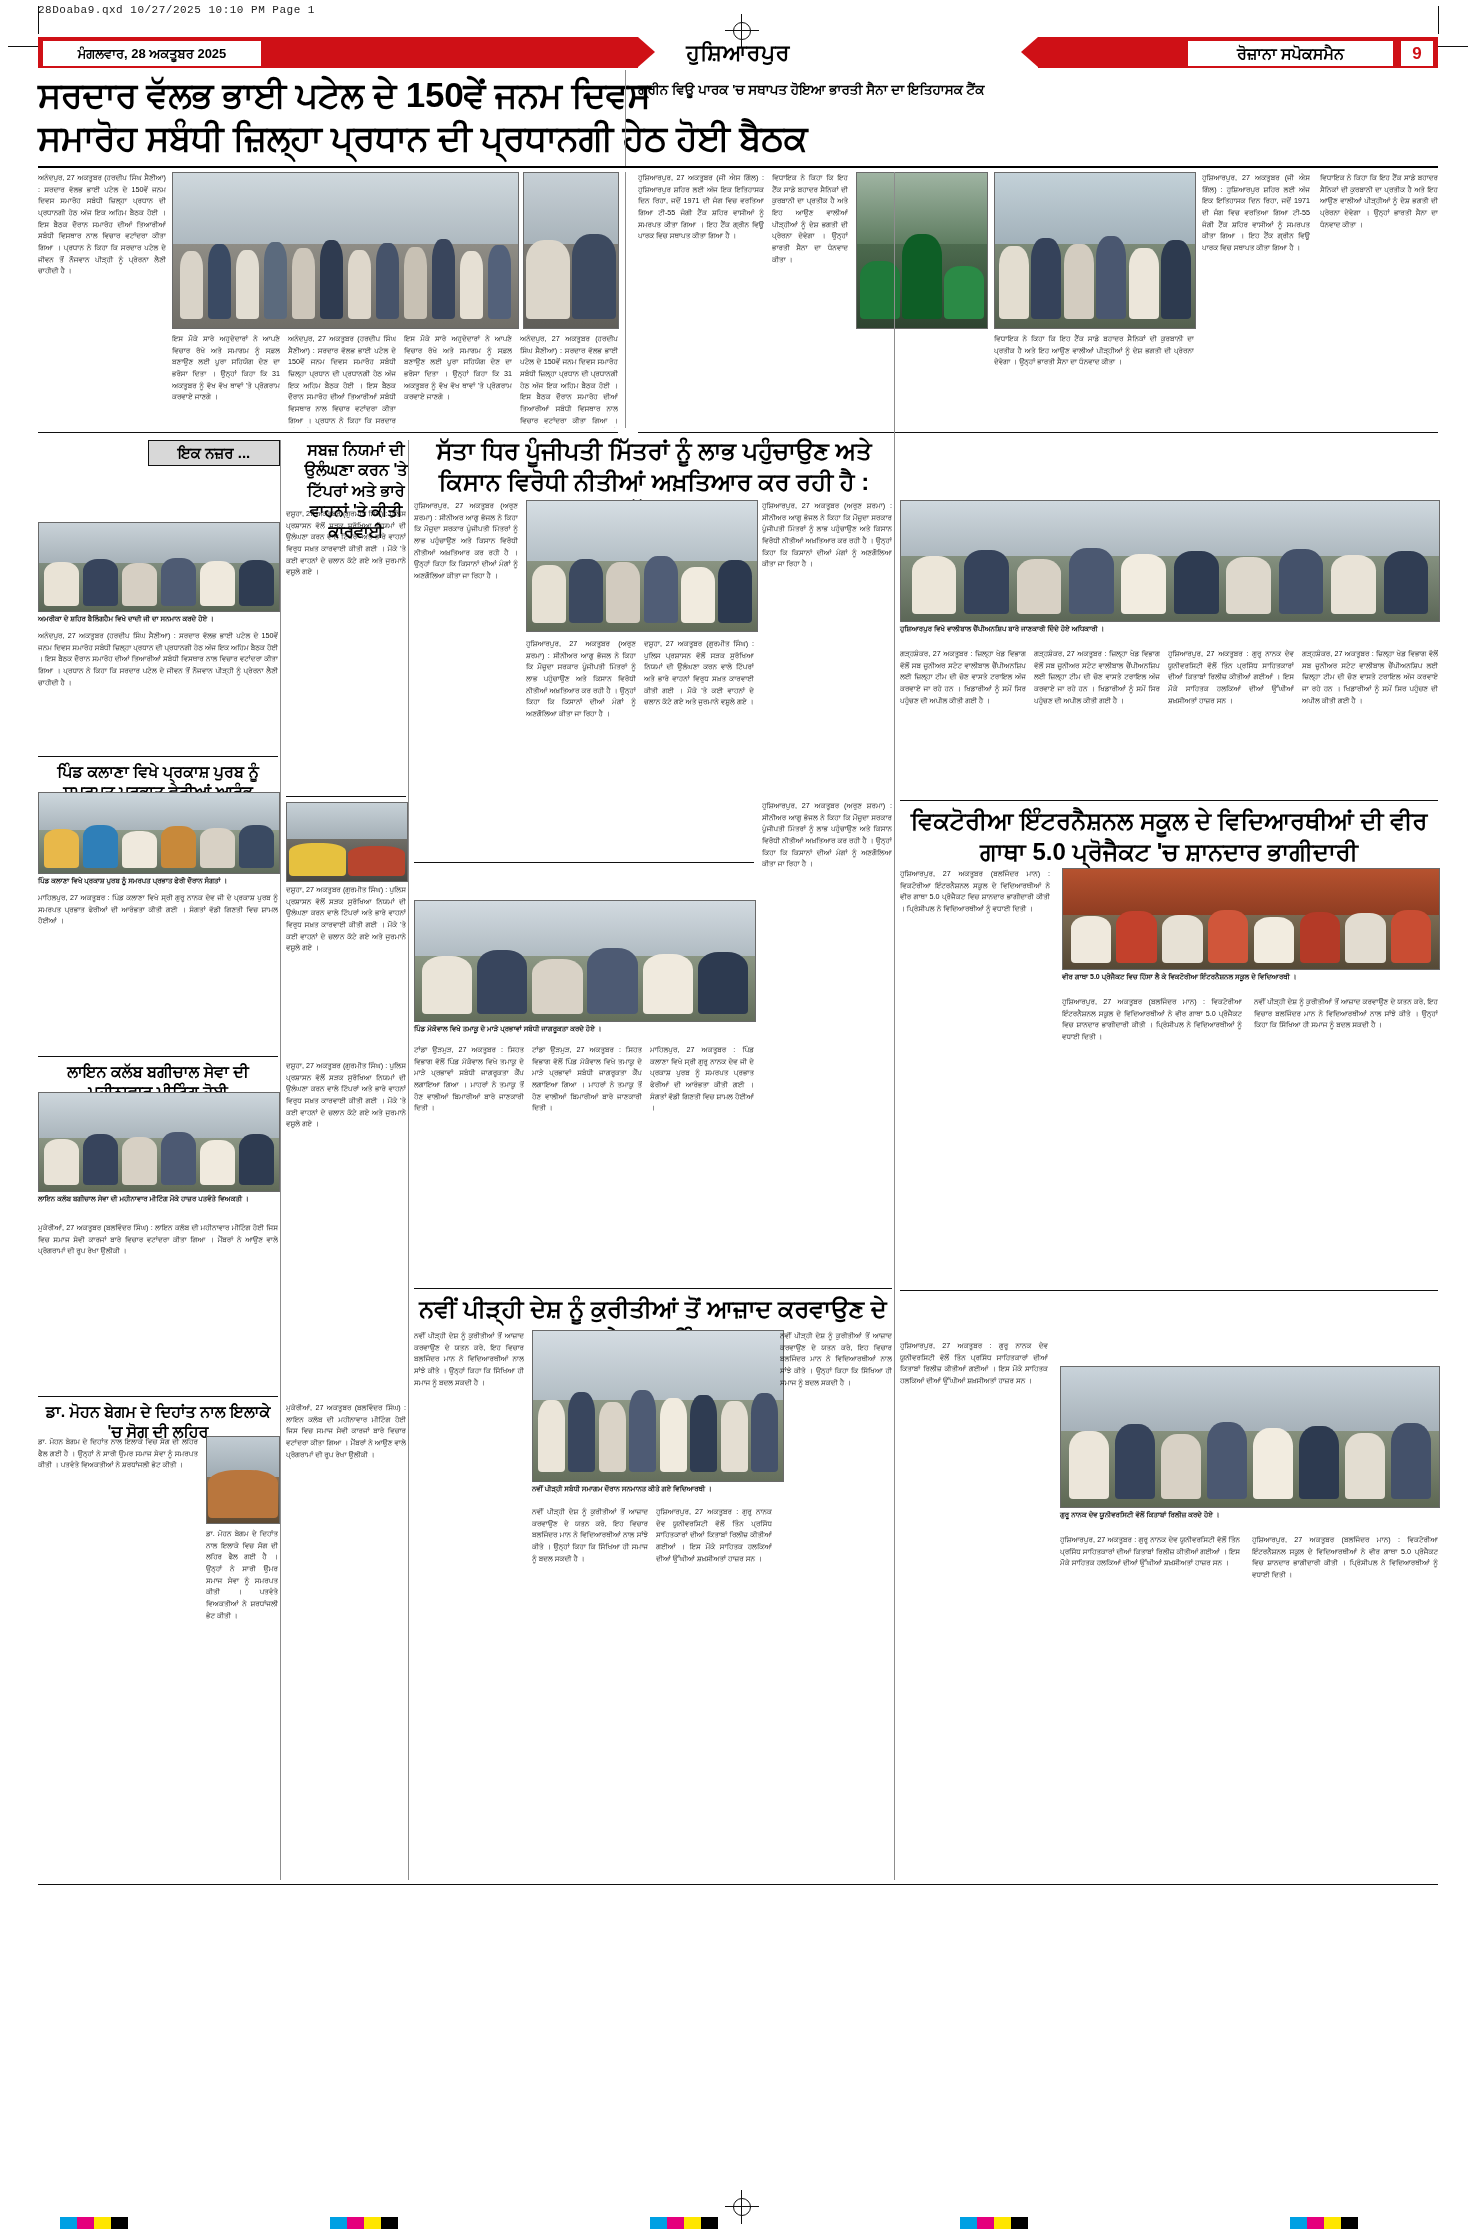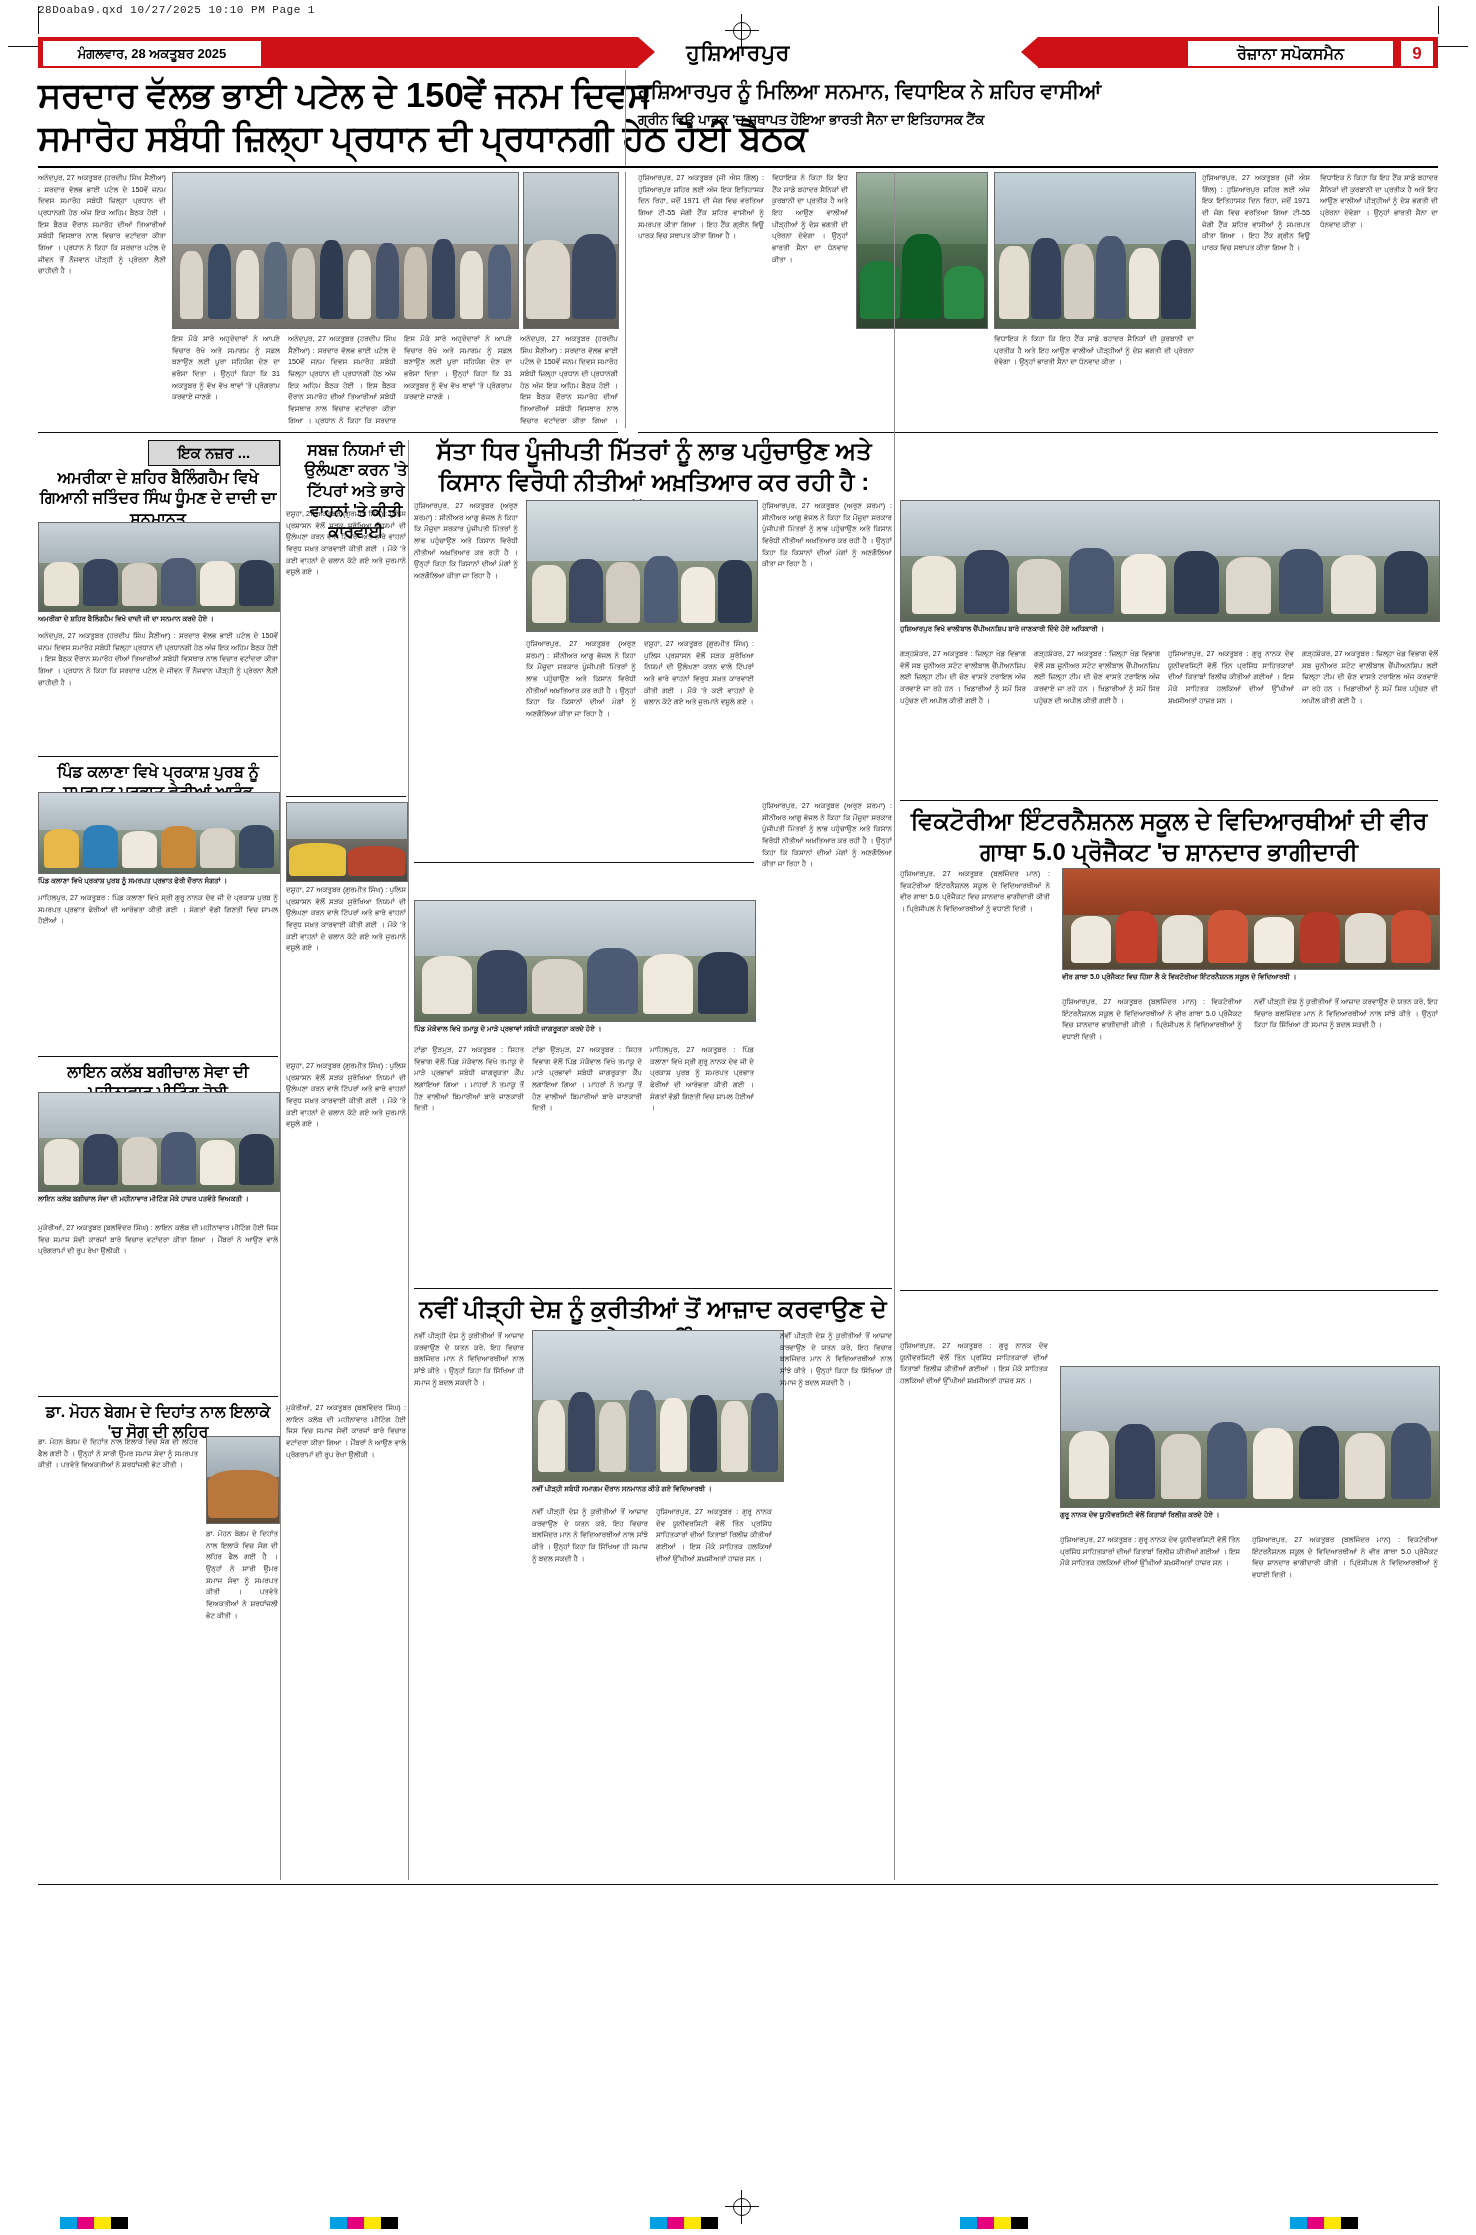--- a/index.html
+++ b/index.html
@@ -94,7 +94,6 @@
     <div class="l2">ਸਮਾਰੋਹ ਸਬੰਧੀ ਜ਼ਿਲ੍ਹਾ ਪ੍ਰਧਾਨ ਦੀ ਪ੍ਰਧਾਨਗੀ ਹੇਠ ਹੋਈ ਬੈਠਕ</div>
   </div>
   <div class="hl-right">
-    <div class="r">ਹੁਸ਼ਿਆਰਪੁਰ ਨੂੰ ਮਿਲਿਆ ਸਨਮਾਨ, ਵਿਧਾਇਕ ਨੇ ਸ਼ਹਿਰ ਵਾਸੀਆਂ</div>
     <div class="rsub">ਗ੍ਰੀਨ ਵਿਊ ਪਾਰਕ 'ਚ ਸਥਾਪਤ ਹੋਇਆ ਭਾਰਤੀ ਸੈਨਾ ਦਾ ਇਤਿਹਾਸਕ ਟੈਂਕ</div>
   </div>
   <div class="rule" style="left:38px;top:166px;width:1400px;height:2px;"></div>

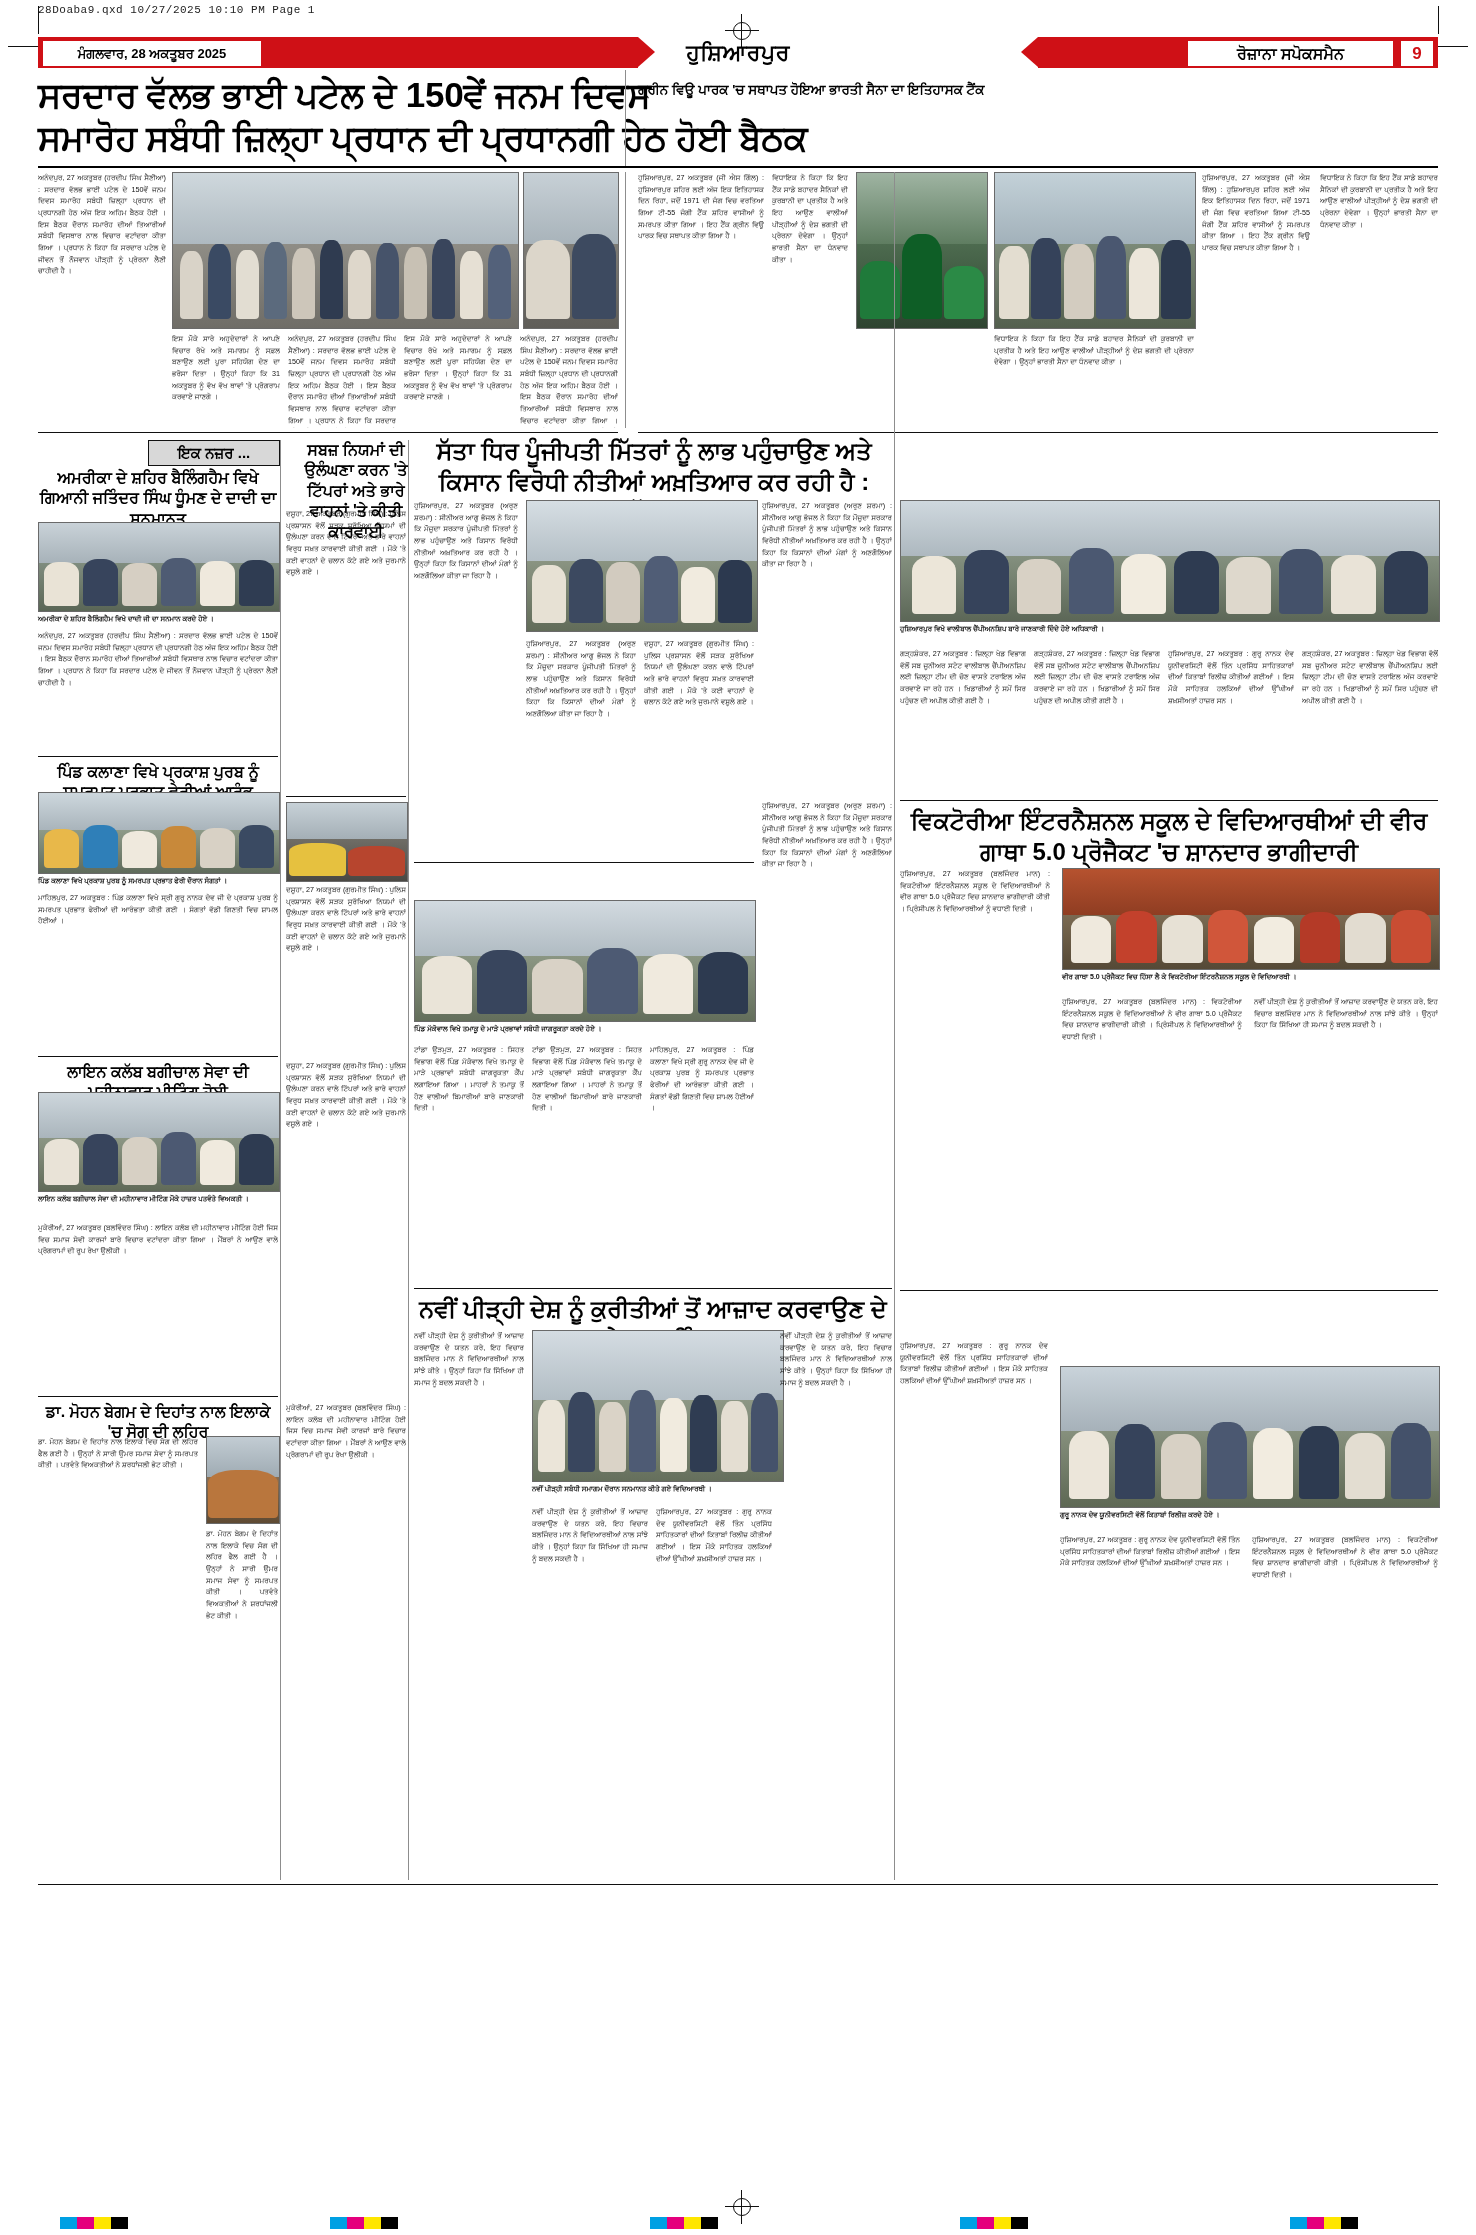--- a/index.html
+++ b/index.html
@@ -165,9 +165,6 @@
 
   <div class="greybox" style="left:148px;top:440px;width:130px;height:24px;">ਇਕ ਨਜ਼ਰ ...</div>
 
-  <div class="sechead" style="left:38px;top:468px;width:240px;">
-    <div class="t sm">ਅਮਰੀਕਾ ਦੇ ਸ਼ਹਿਰ ਬੈਲਿੰਗਹੈਮ ਵਿਖੇ ਗਿਆਨੀ ਜਤਿੰਦਰ ਸਿੰਘ ਧੂੰਮਣ ਦੇ ਦਾਦੀ ਦਾ ਸਨਮਾਨਤ</div>
-  </div>
   <div class="photo" style="left:38px;top:522px;width:240px;height:88px;">
     <div class="sky" style="background:linear-gradient(#c9d2d8,#a7b2b9);"></div>
     <div class="ground" style="background:linear-gradient(#7f8c7e,#5a6656);"></div>

